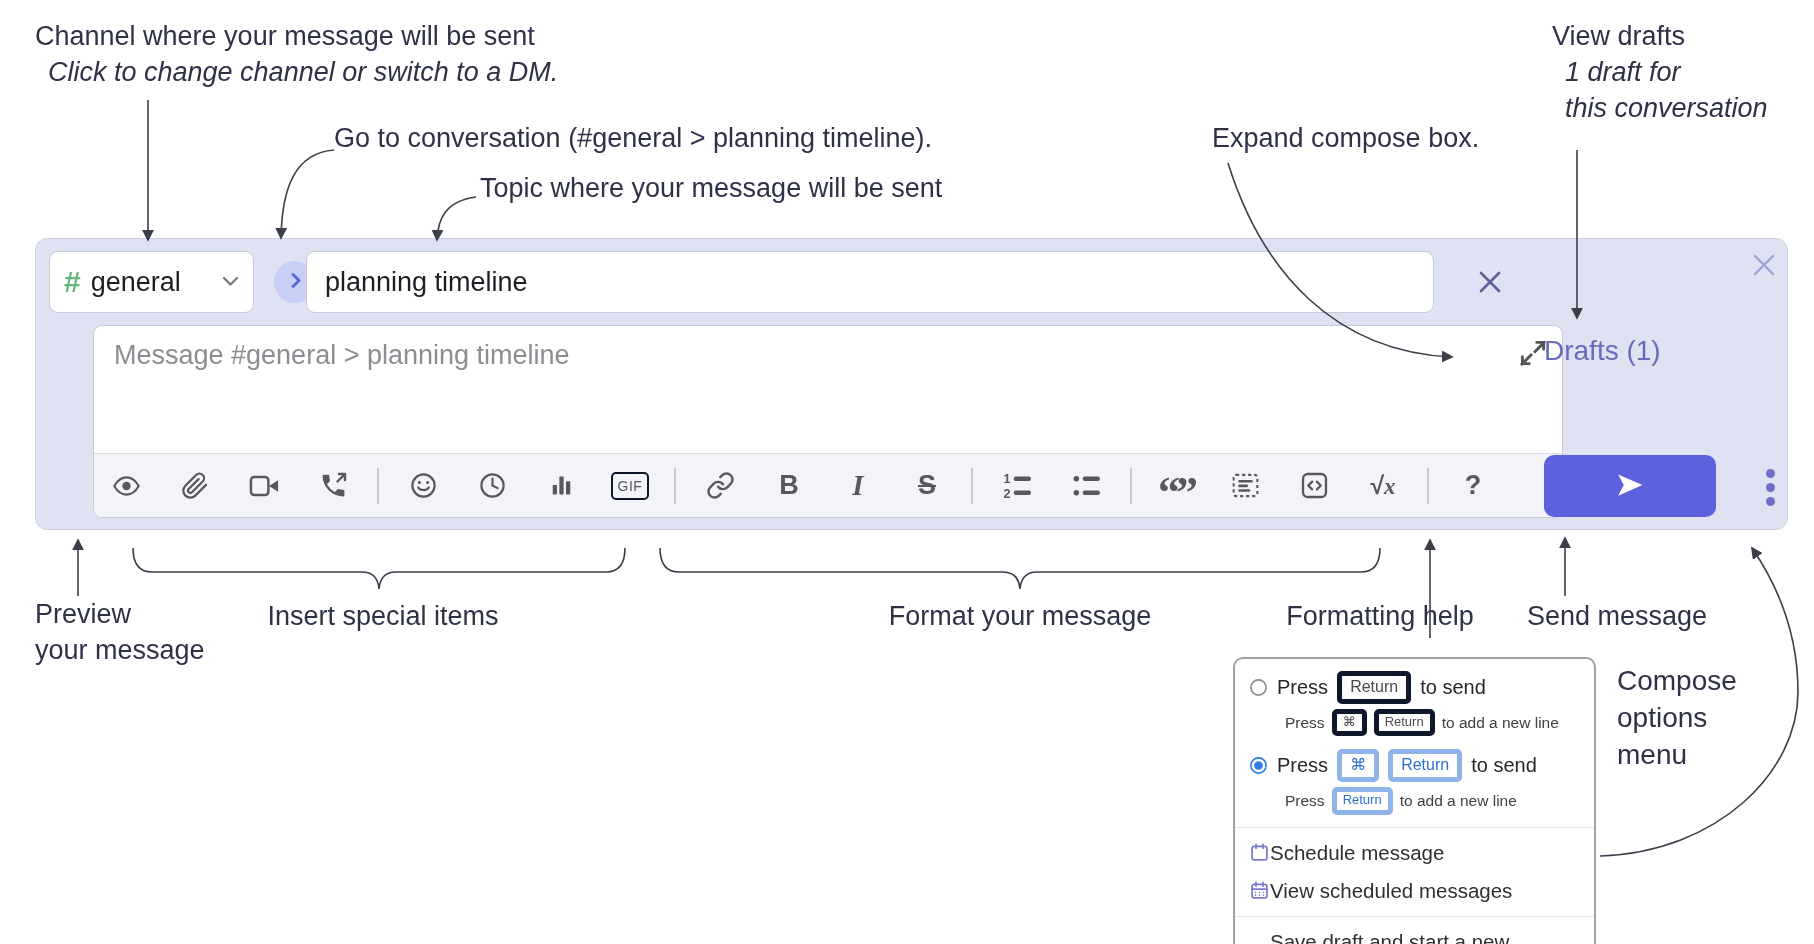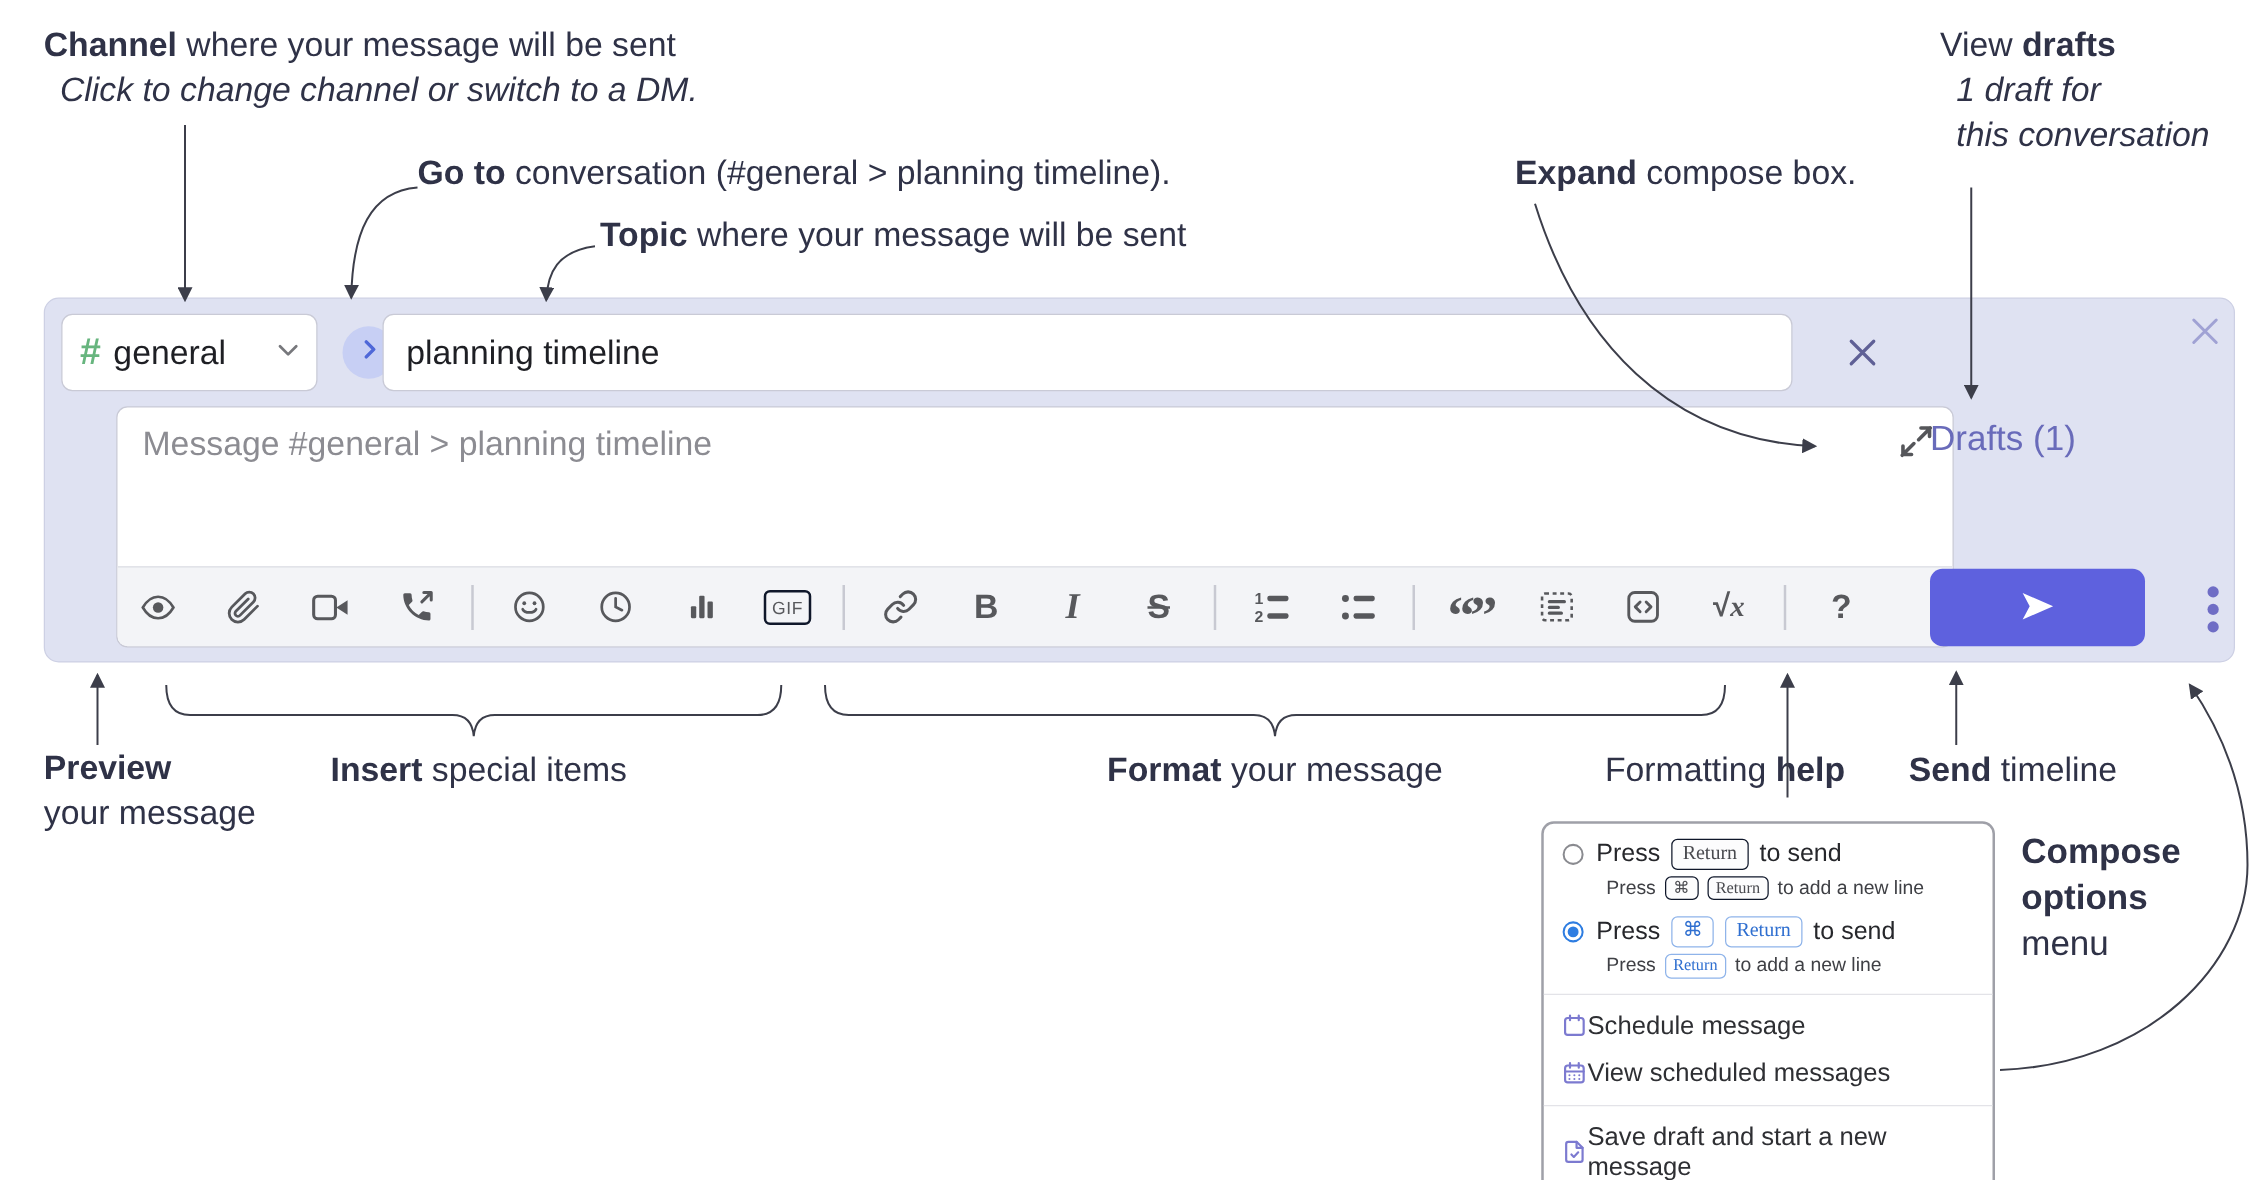--- a/index.html
+++ b/index.html
@@ -12,7 +12,7 @@
 
   
   .ann { position:absolute; font-size:27px; line-height:36px; color:#2f3247; white-space:nowrap; }
-  .ann b { font-weight:700; }
+  .ann b { font-weight:400; }
   .ann .it { font-style:italic;margin-left:13px; }
   .center { transform:translateX(-50%); text-align:center; }
 

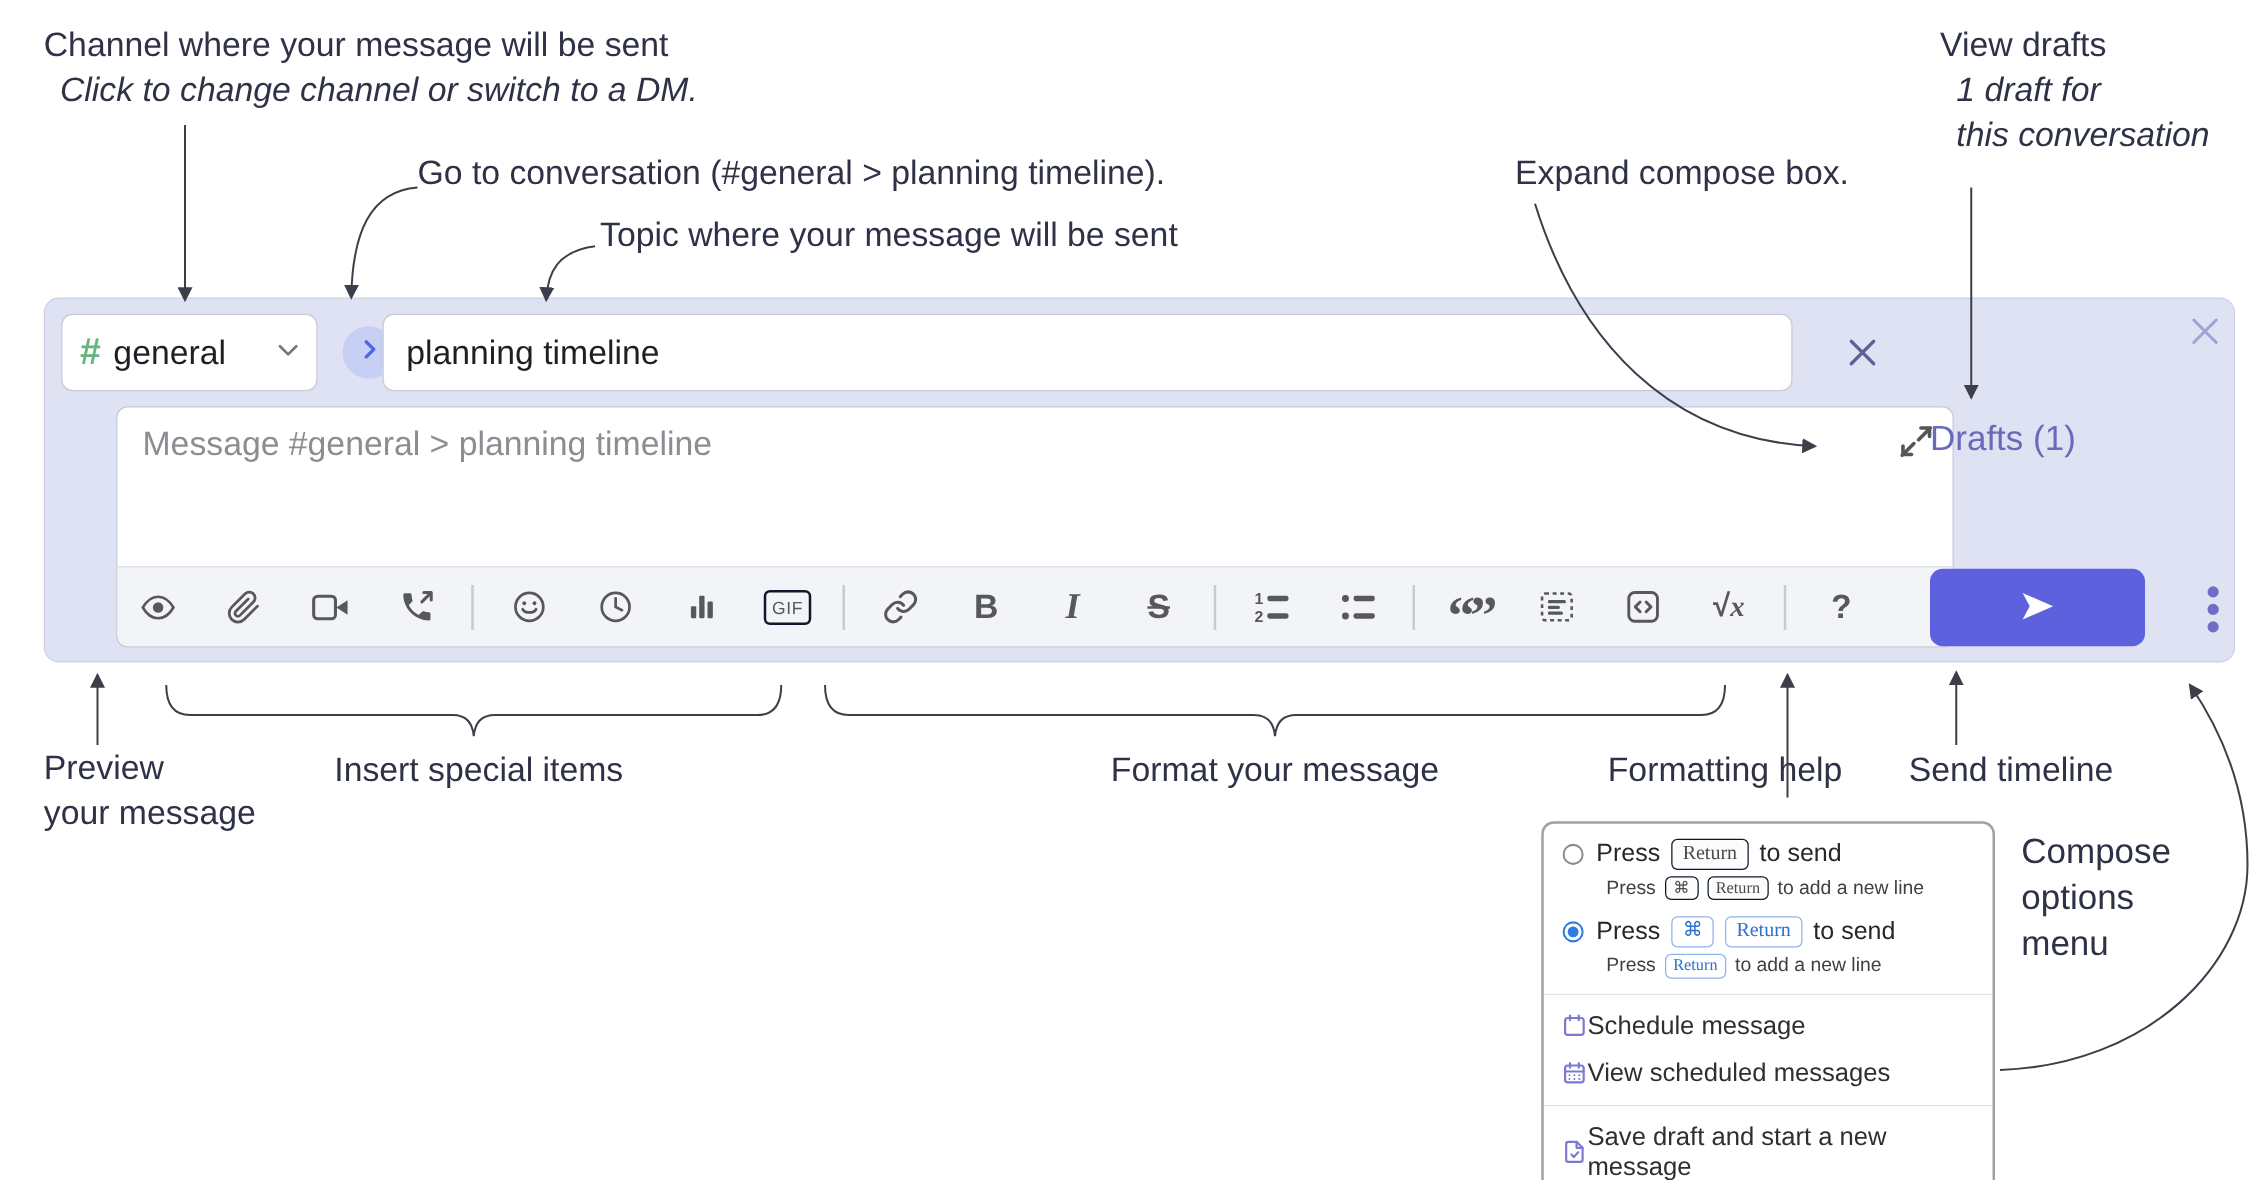--- a/index.html
+++ b/index.html
@@ -321,7 +321,7 @@
     <span>Formatting </span><b>help</b>
   </div>
   <div class="ann" style="left:1527px; top:598px;">
-    <b>Send</b><span> timeline</span>
+    <b>Send</b><span> message</span>
   </div>
   <div class="ann" style="left:1617px; top:662px; font-size:28px; line-height:37px;">
     <div><b>Compose</b></div>

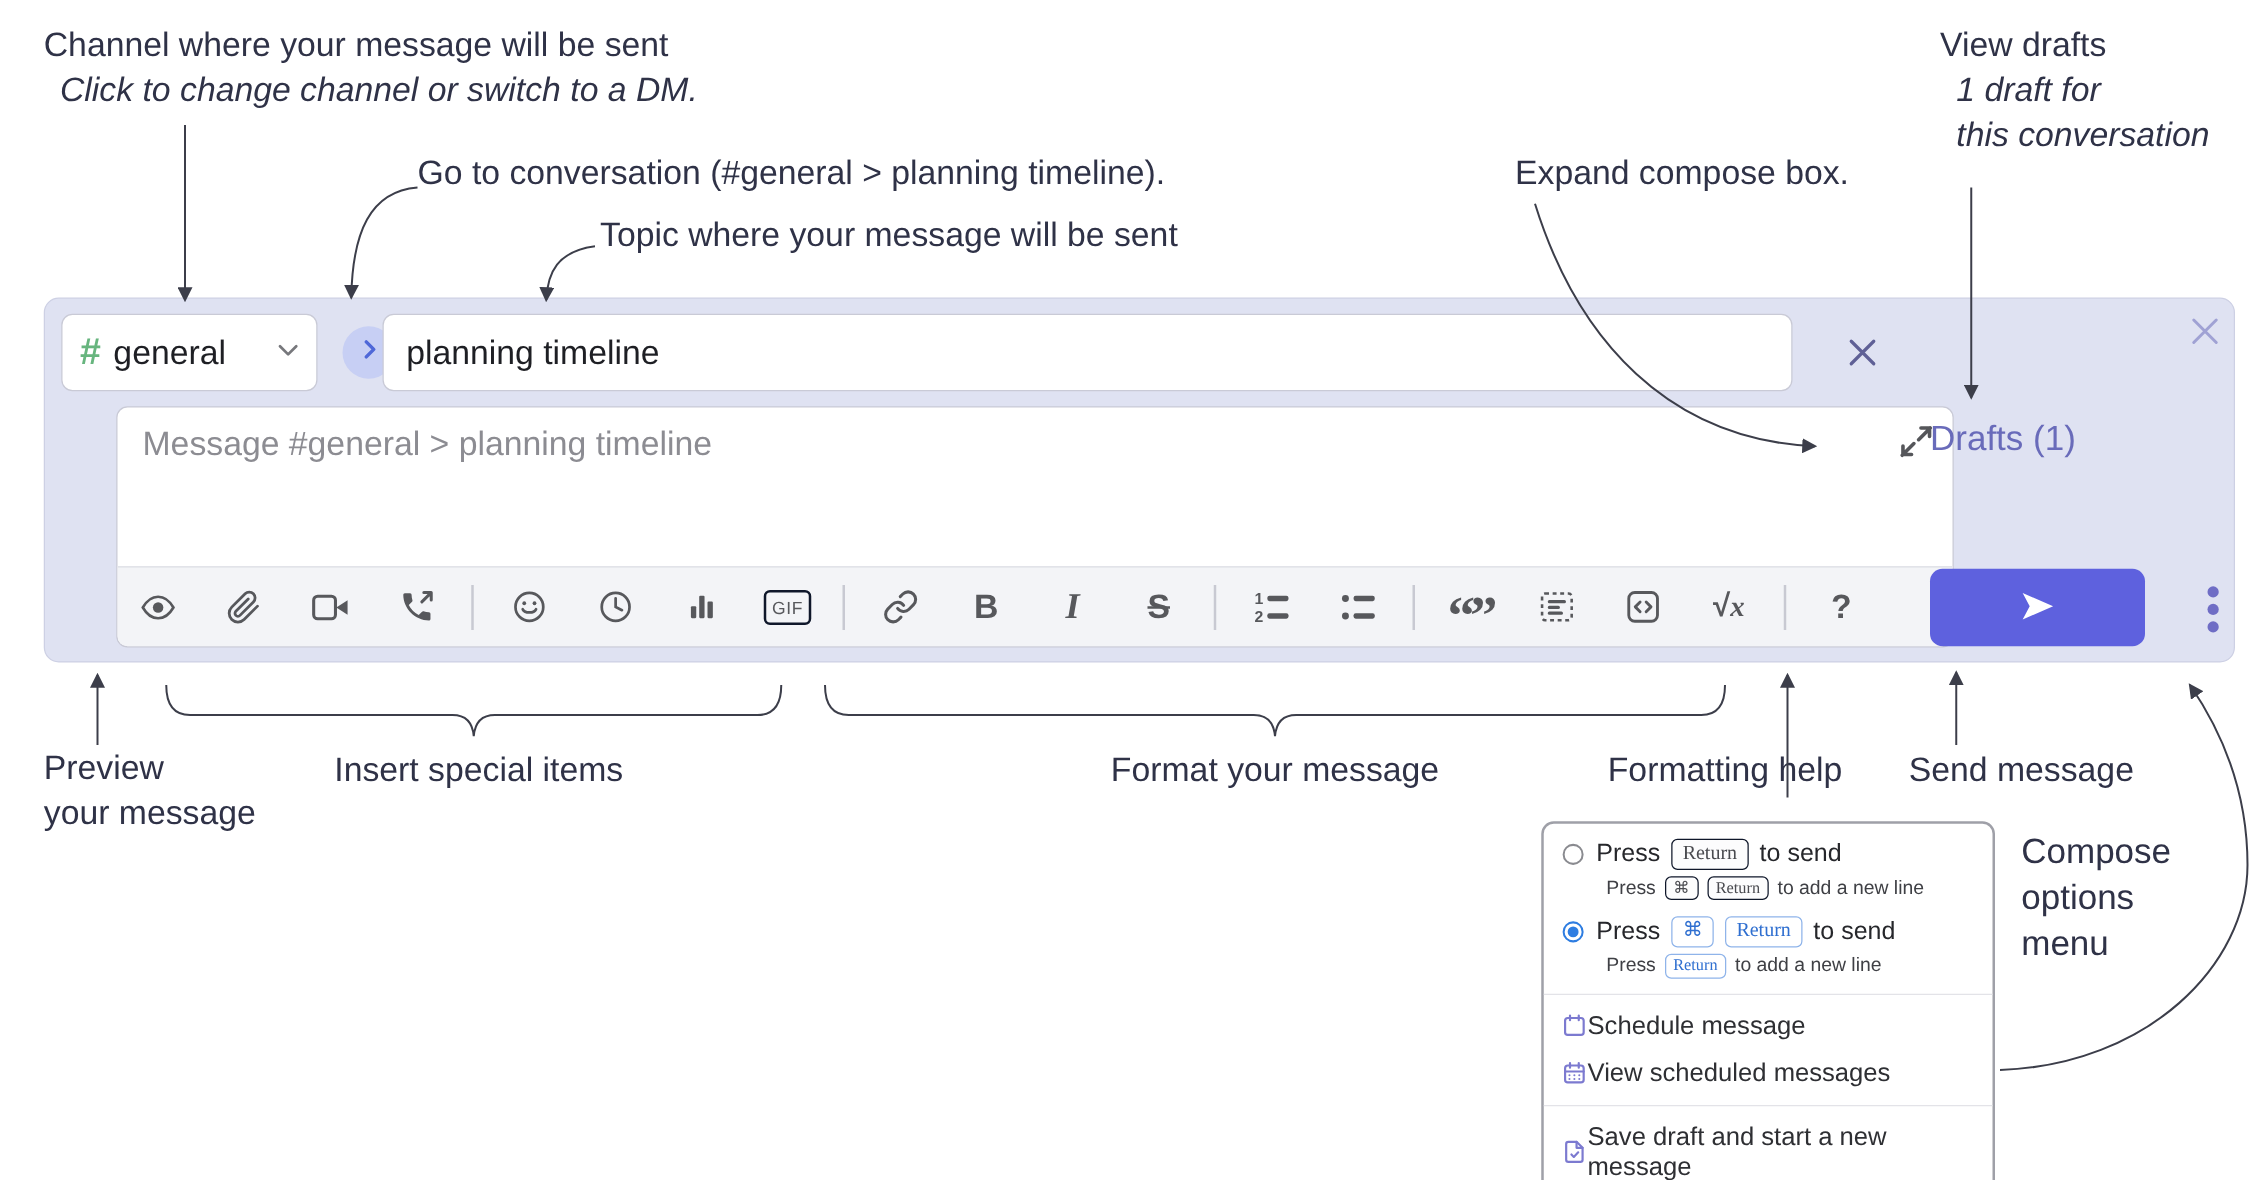--- a/index.html
+++ b/index.html
@@ -83,7 +83,7 @@
   .opt-sub  { display:flex; align-items:center; gap:7px; padding:0 14px 0 50px; font-size:15.5px; color:#3f4045; margin-top:5px; }
   .opt-gap { margin-top:13px; }
   kbd {
-    font-family:Liberation Serif, serif; background:#fcfcfd; border:1px solid #0f172a; border-radius:5px;
+    font-family:Liberation Sans, sans-serif; background:#fcfcfd; border:5px solid #0f172a; border-radius:5px;
     color:#4a4b50; font-size:16px; padding:1px 8px 2px; line-height:1.25;
   }
   .opt-sub kbd { font-size:13px; padding:0 6px 1px; }

